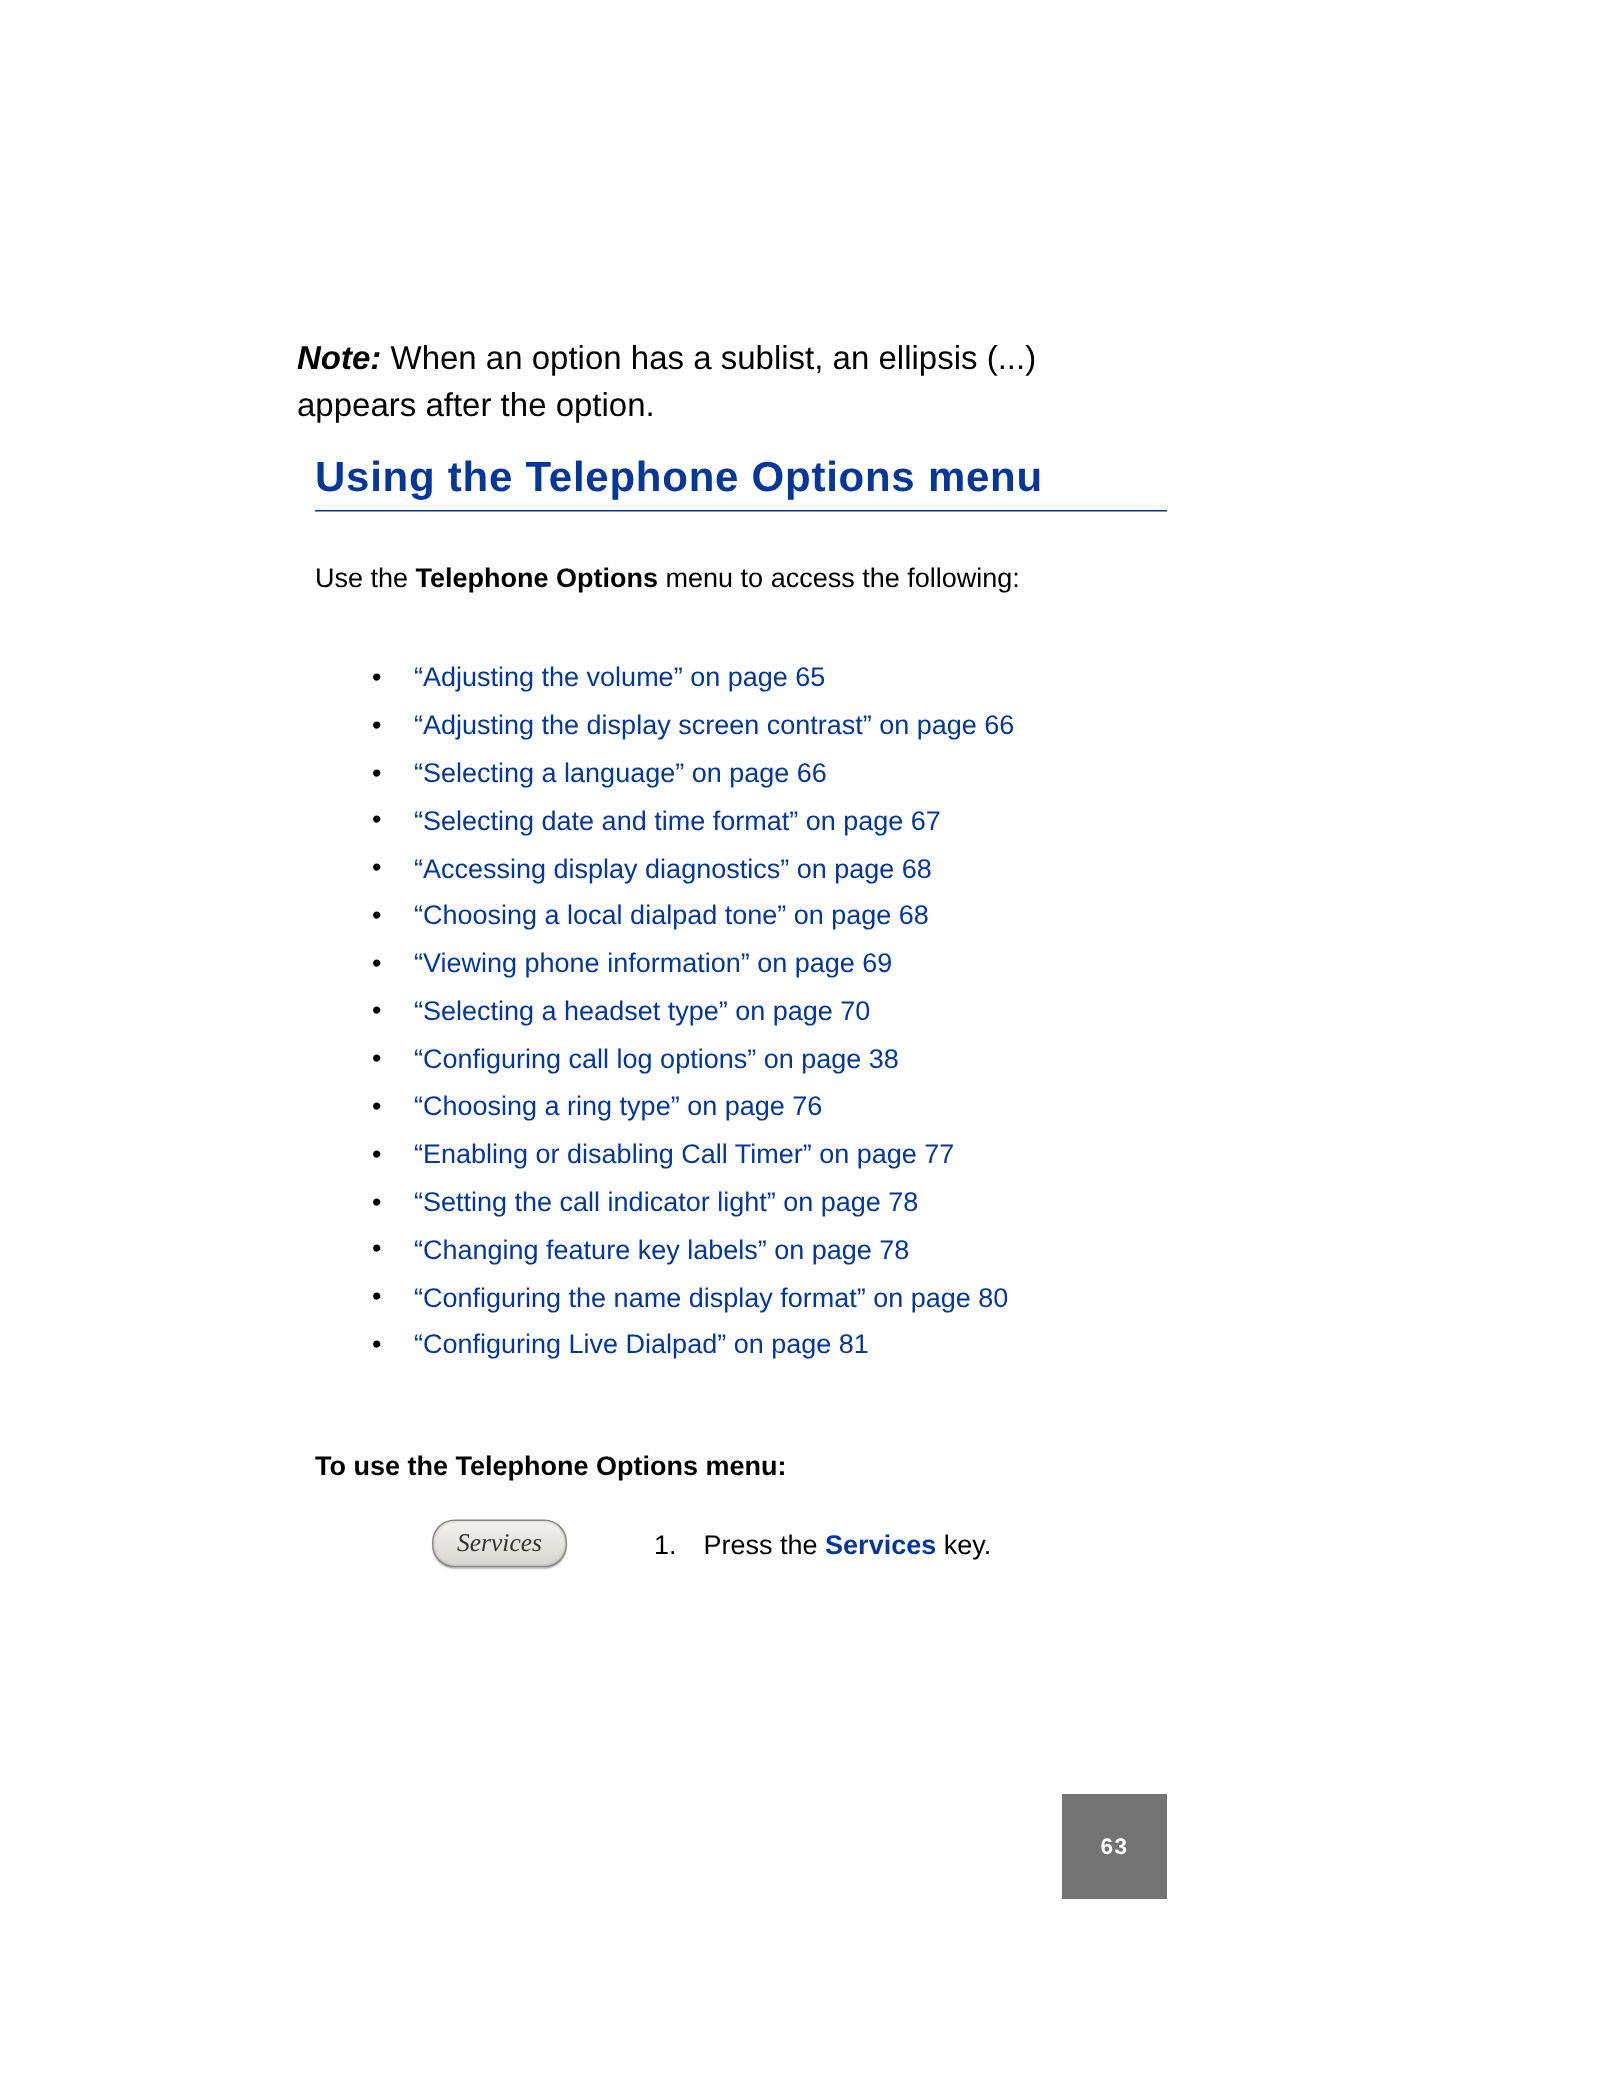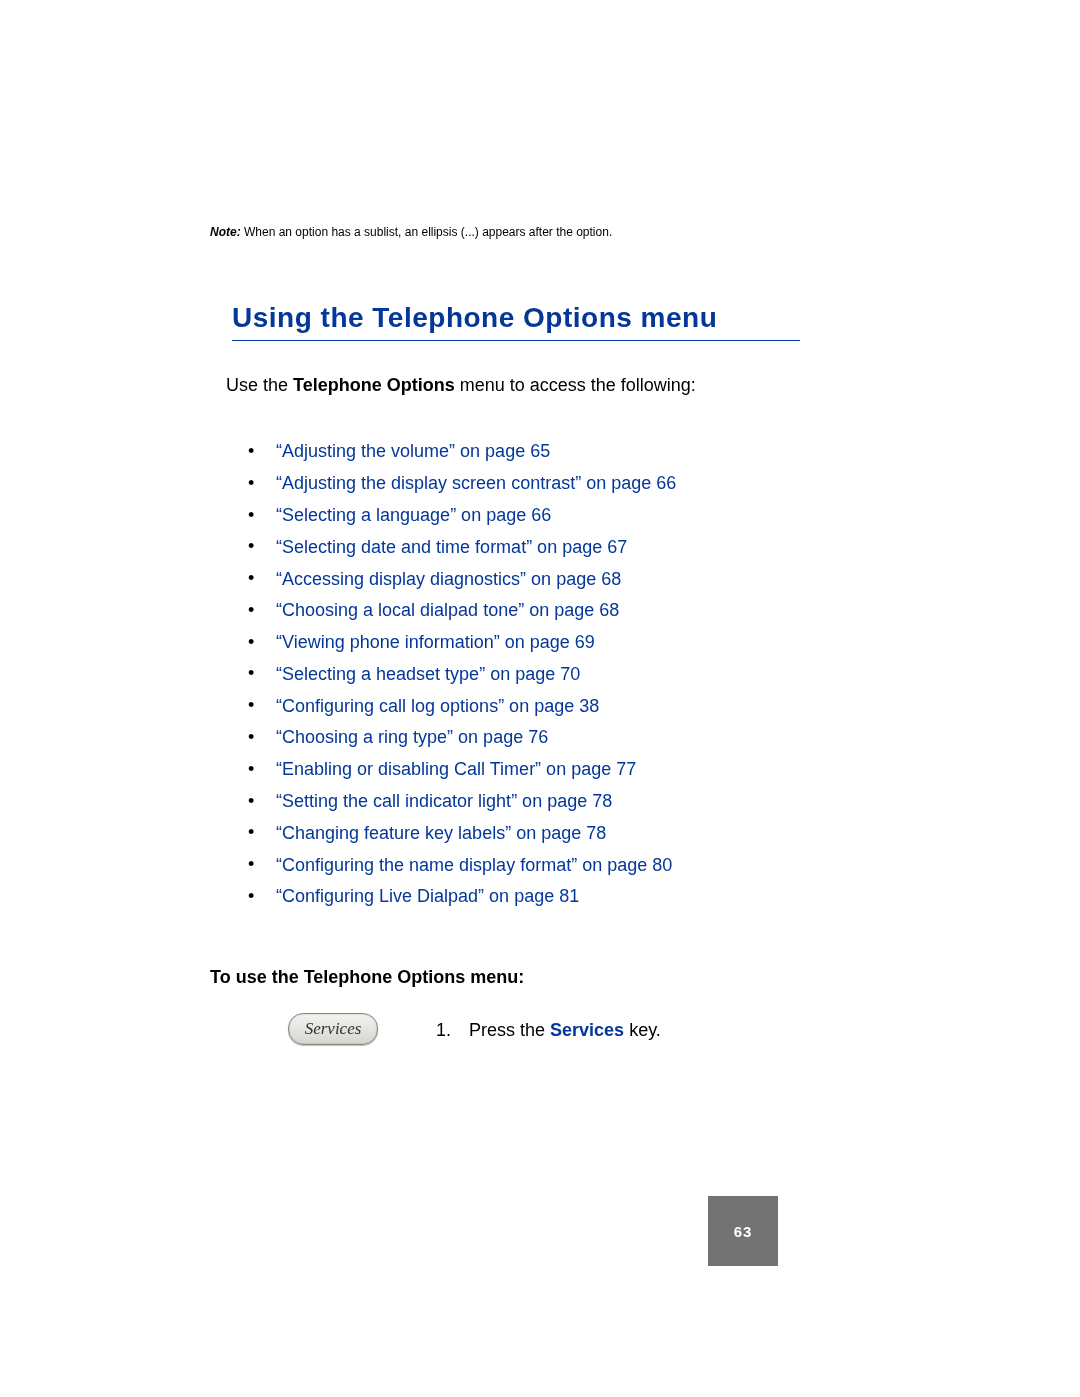--- a/index.html
+++ b/index.html
@@ -39,9 +39,9 @@
   .note-block {
     position: absolute;
     top: 224px;
-    left: 210px;
+    left: 198px;
     width: 570px;
-    font-size: 12px;
+    font-size: 22px;
     line-height: 1.4;
   }
   .note-label {

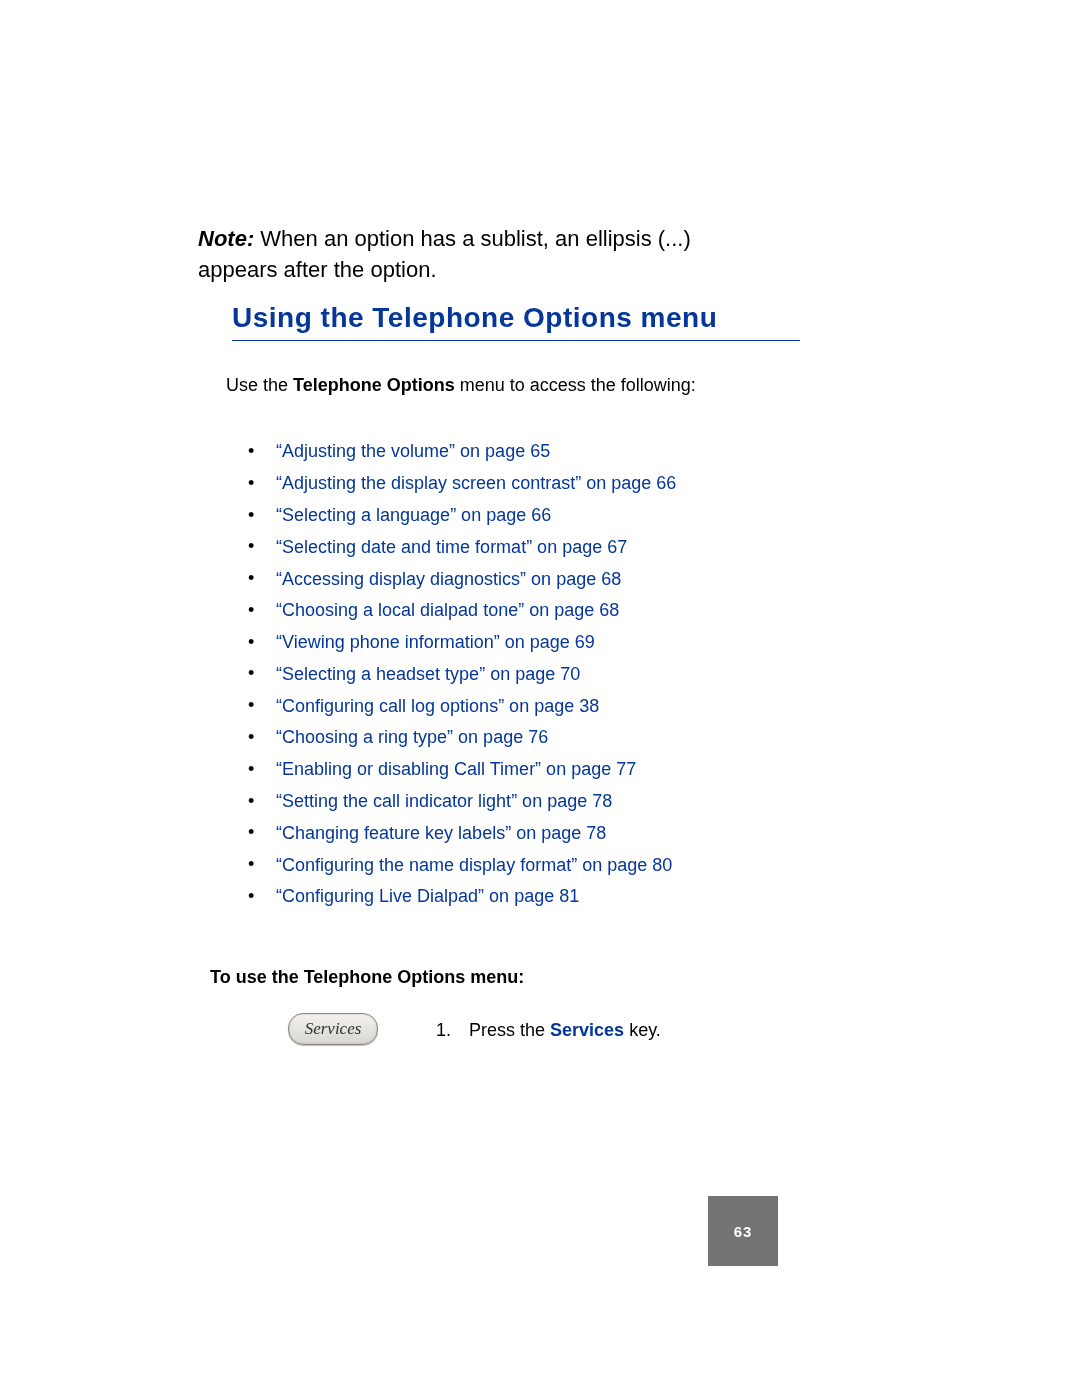--- a/index.html
+++ b/index.html
@@ -59,7 +59,6 @@
     letter-spacing: 0.5px;
     padding-bottom: 6px;
     border-bottom: 1.5px solid #043799;
-    margin-left: 22px;
   }
   .intro-line {
     position: absolute;

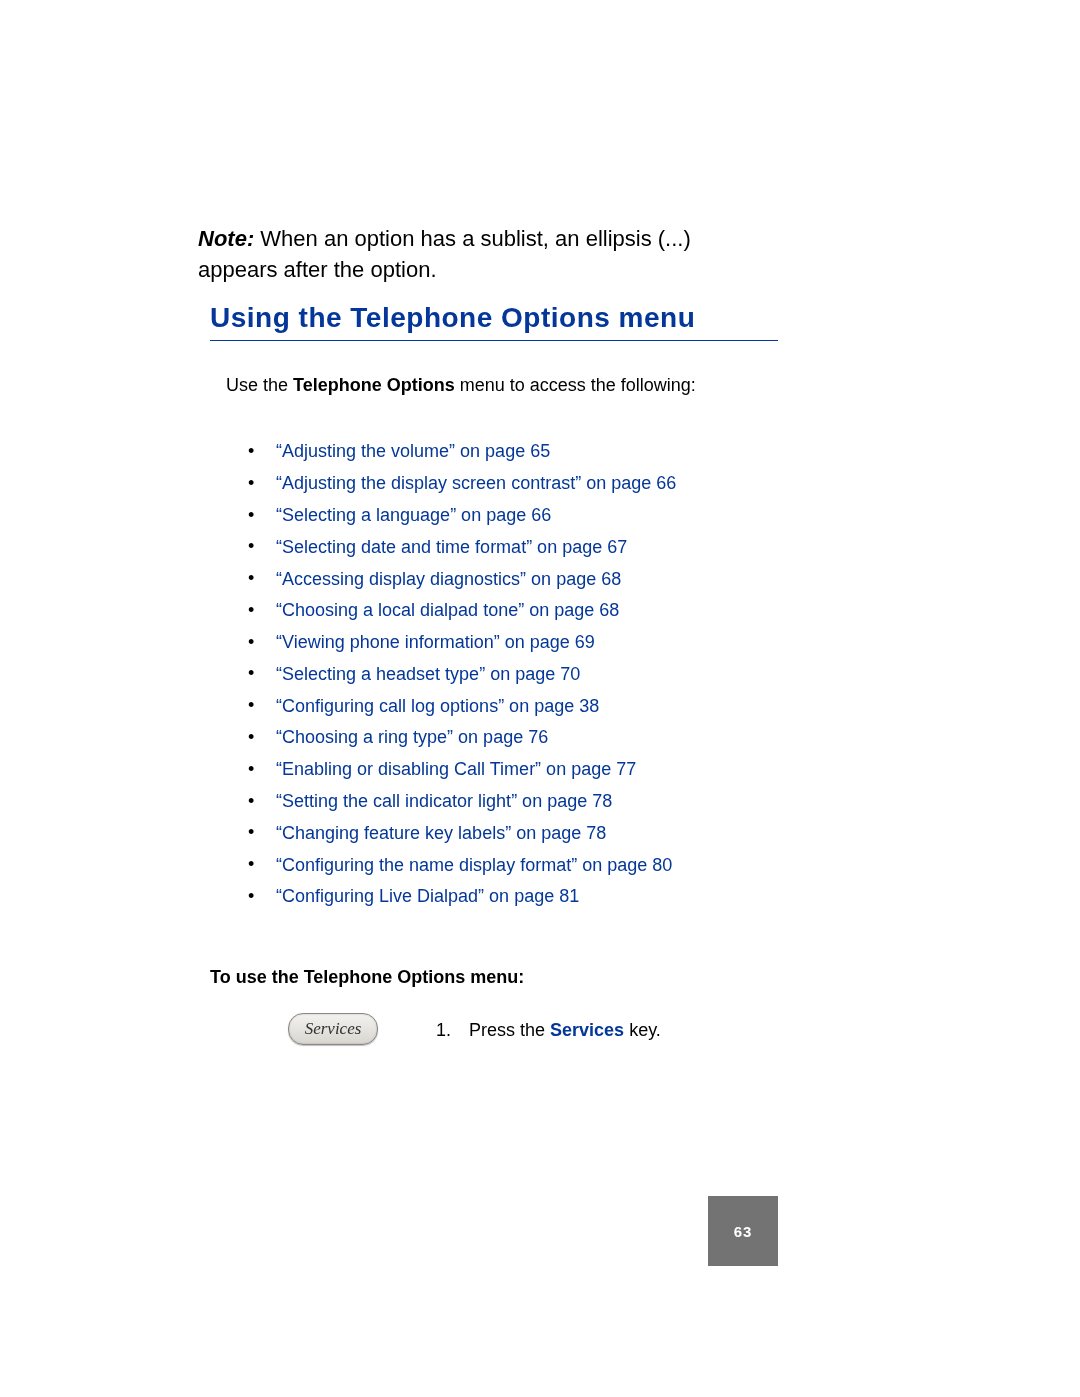--- a/index.html
+++ b/index.html
@@ -66,7 +66,6 @@
     left: 210px;
     width: 570px;
     font-size: 18px;
-    margin-left: 16px;
   }
   .intro-bold {
     font-weight: bold;

